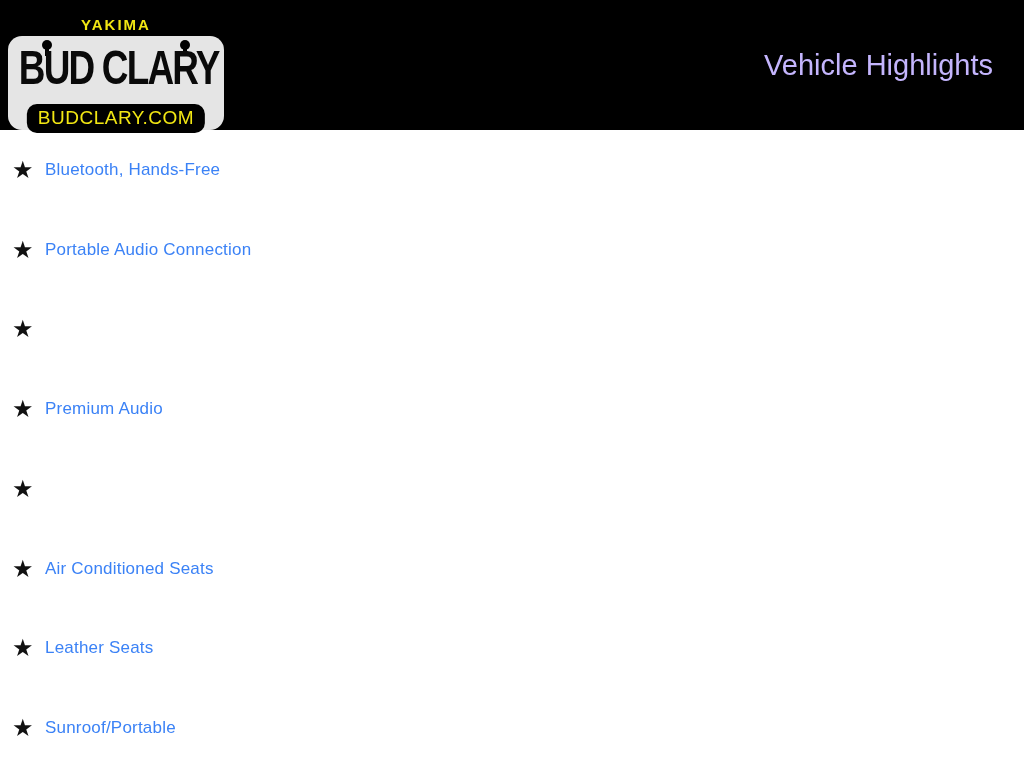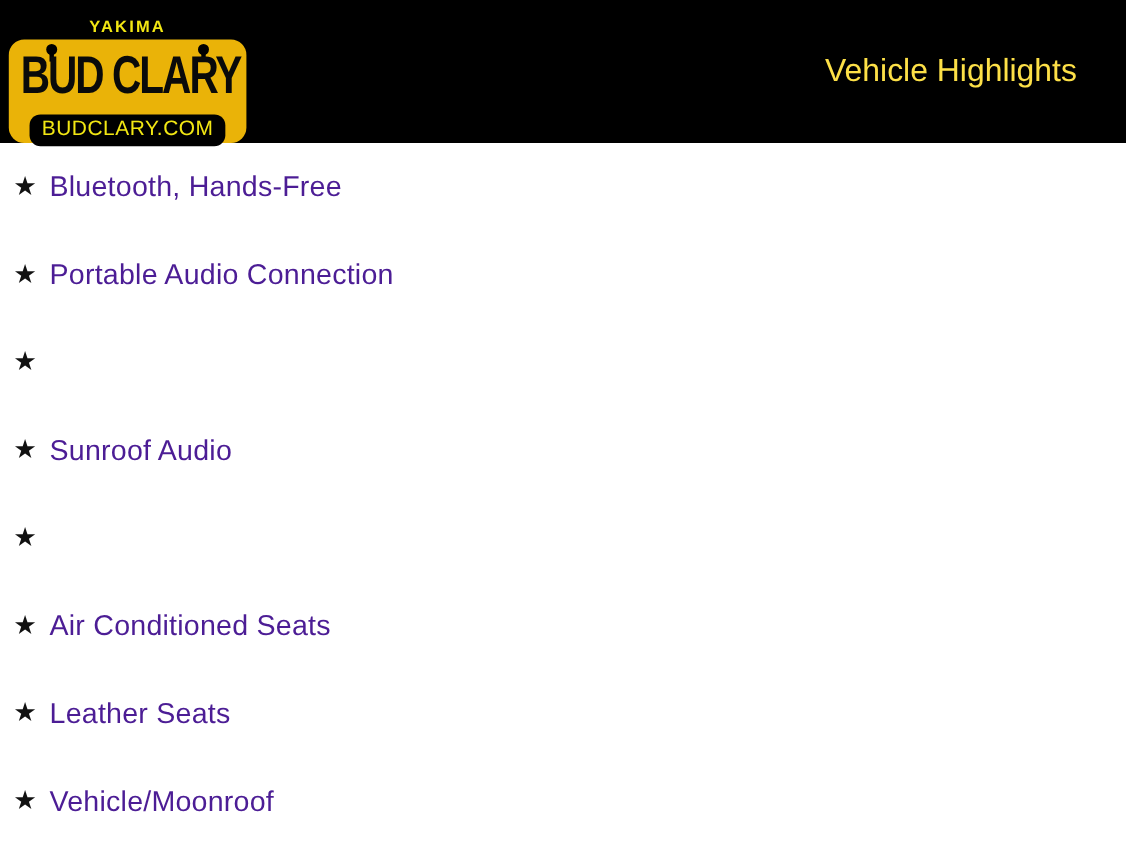--- a/index.html
+++ b/index.html
@@ -34,7 +34,7 @@
   }
   .plate {
     position: relative;
-    background: #eab308;
+    background: #e5e5e5;
     height: 94px;
     border-radius: 14px;
     margin-top: 1px;

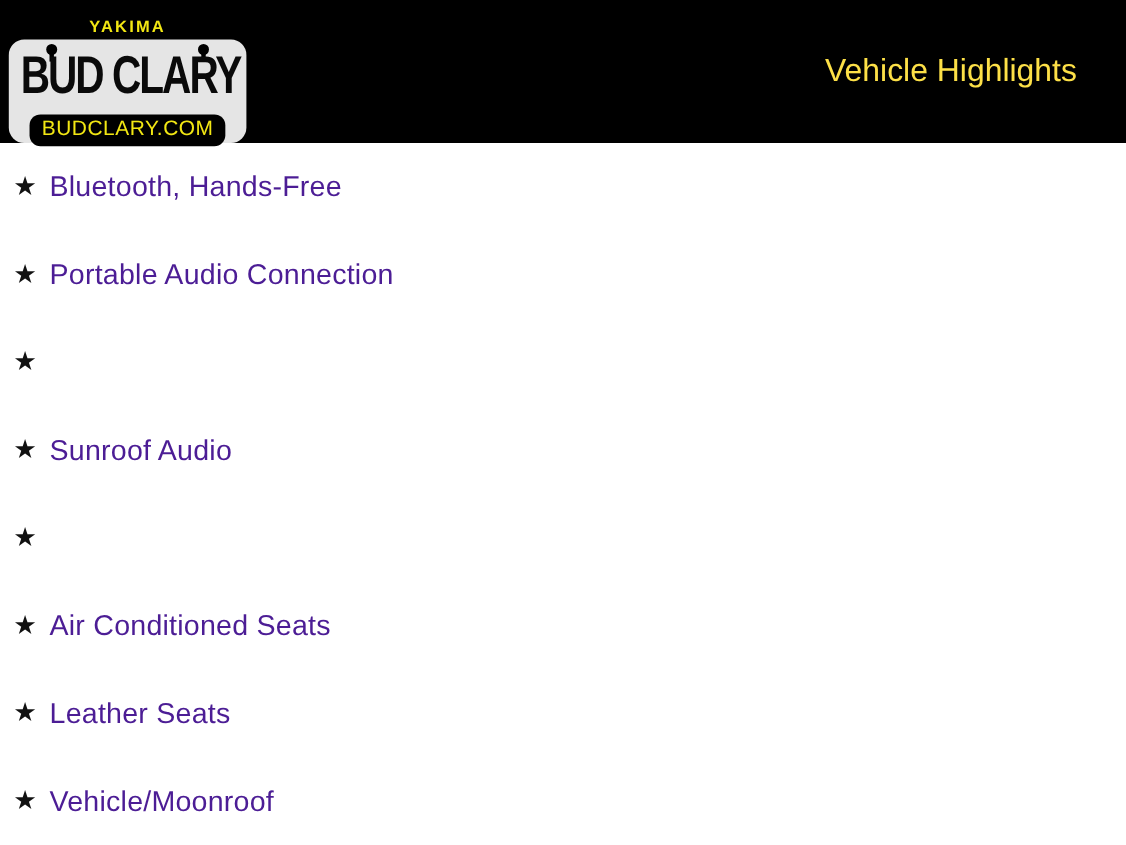--- a/index.html
+++ b/index.html
@@ -86,9 +86,9 @@
     letter-spacing: 0.5px;
   }
   .header-title {
-    color: #fde047;
+    color: #c4b5fd;
     font-size: 29px;
-    margin-right: 45px;
+    margin-right: 31px;
     white-space: nowrap;
   }
 

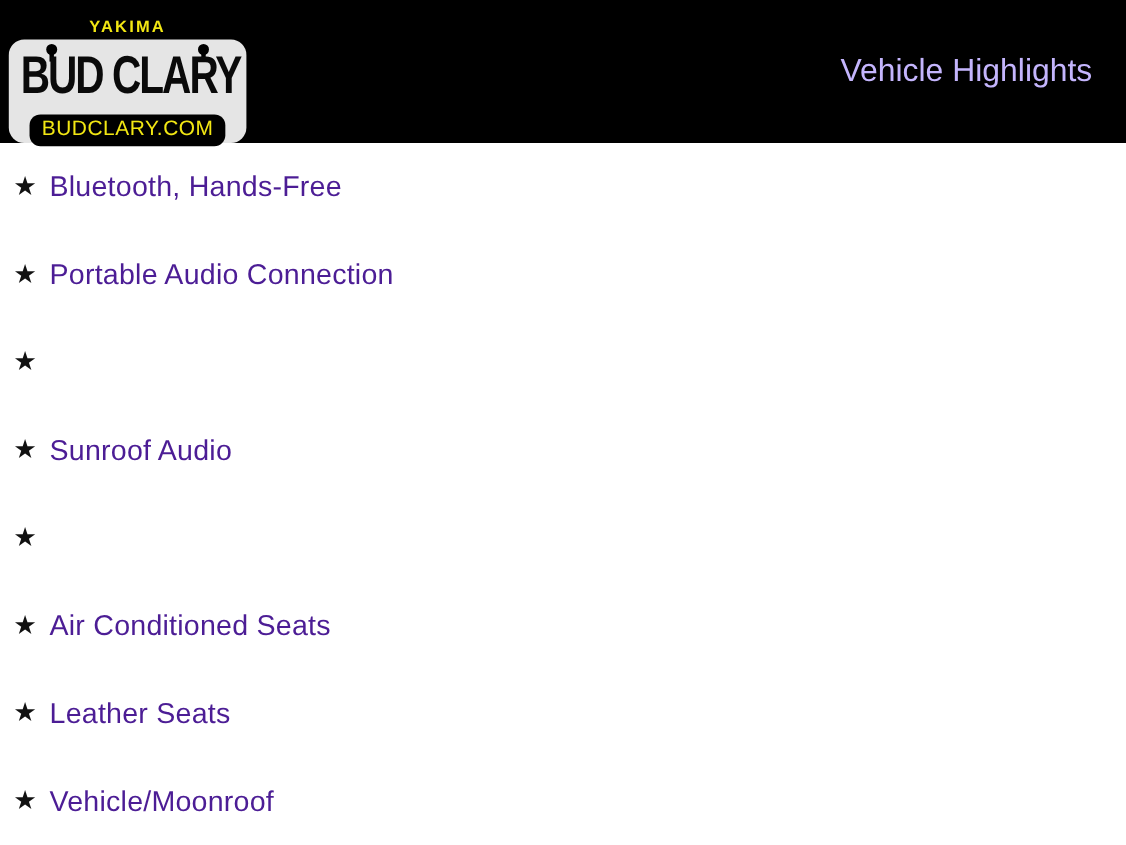--- a/index.html
+++ b/index.html
@@ -113,8 +113,8 @@
     flex: 0 0 auto;
   }
   .highlight-label {
-    font-size: 26px;
-    color: #4c1d95;
+    font-size: 17px;
+    color: #3b82f6;
     letter-spacing: 0.2px;
   }
 </style>

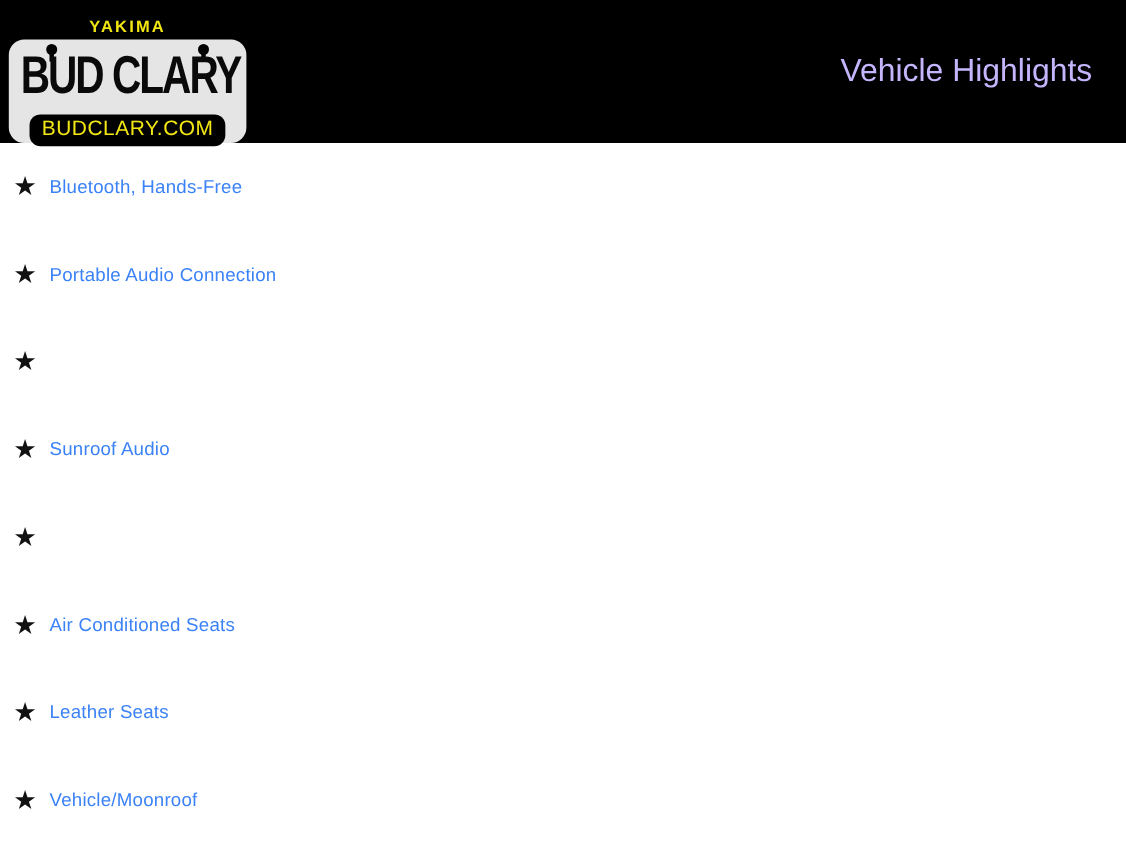--- a/index.html
+++ b/index.html
@@ -152,7 +152,7 @@
     </div>
     <div class="highlight-item">
       <span class="star">★</span>
-      <span class="highlight-label">Sunroof Audio</span>
+      <span class="highlight-label">Premium Audio</span>
     </div>
     <div class="highlight-item">
       <span class="star">★</span>

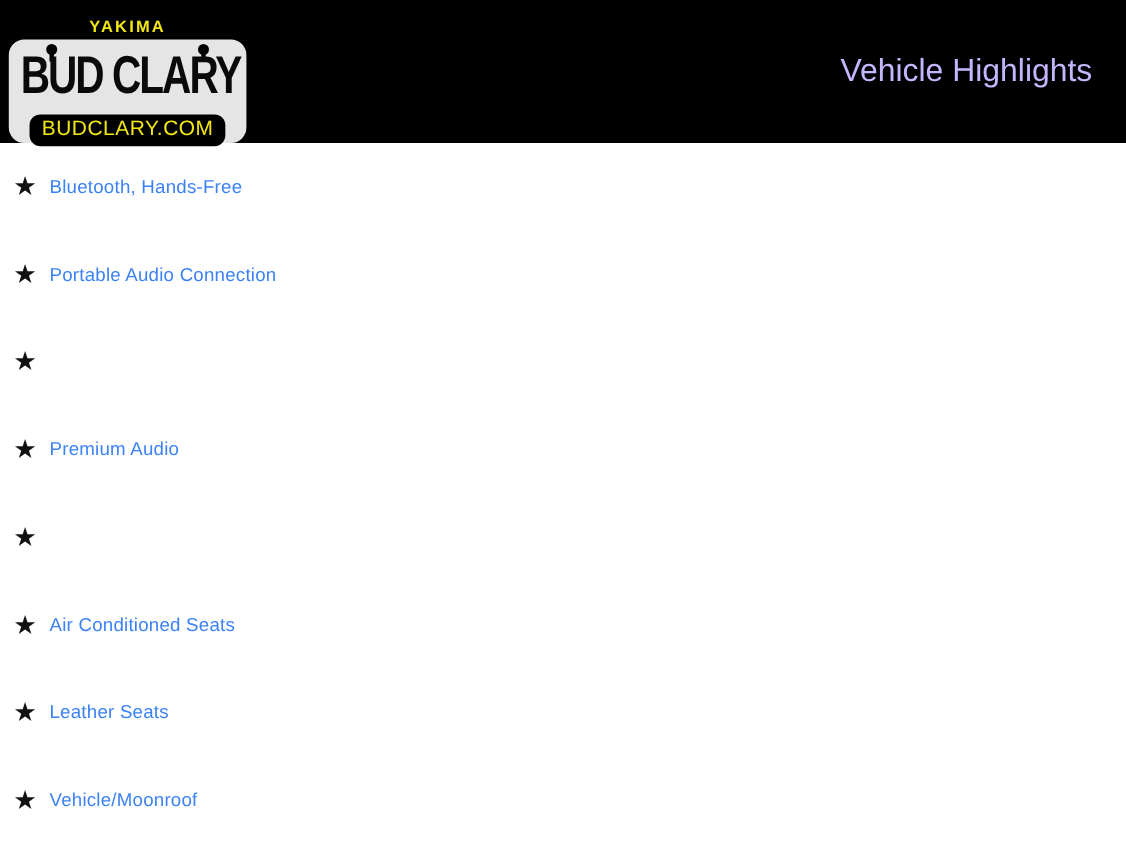--- a/index.html
+++ b/index.html
@@ -167,7 +167,7 @@
     </div>
     <div class="highlight-item">
       <span class="star">★</span>
-      <span class="highlight-label">Vehicle/Moonroof</span>
+      <span class="highlight-label">Sunroof/Portable</span>
     </div>
   </div>
 

